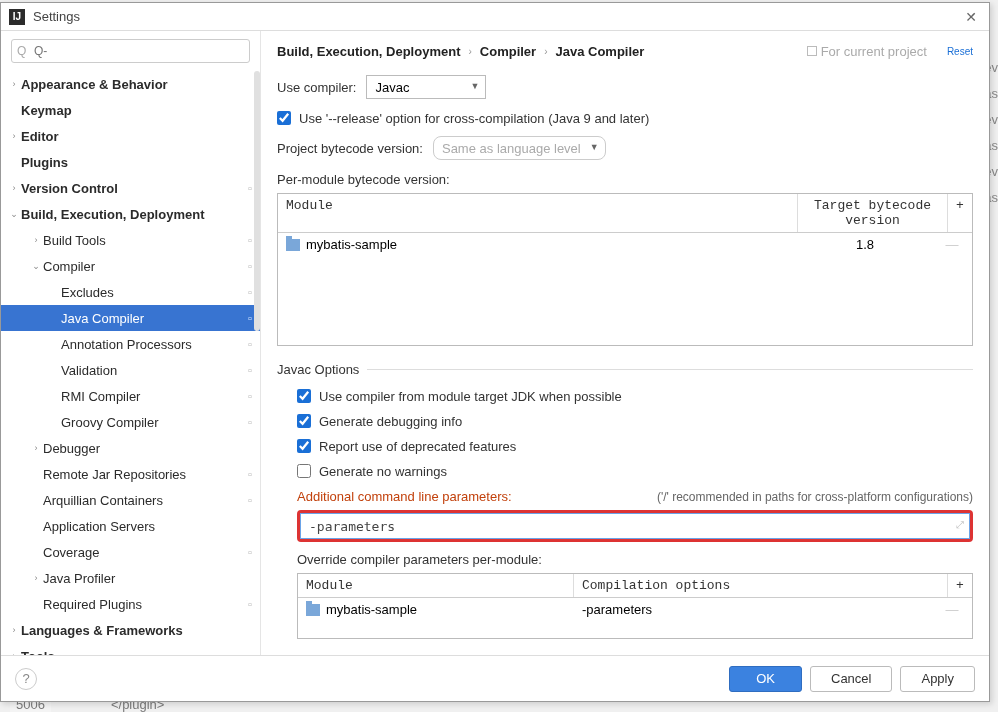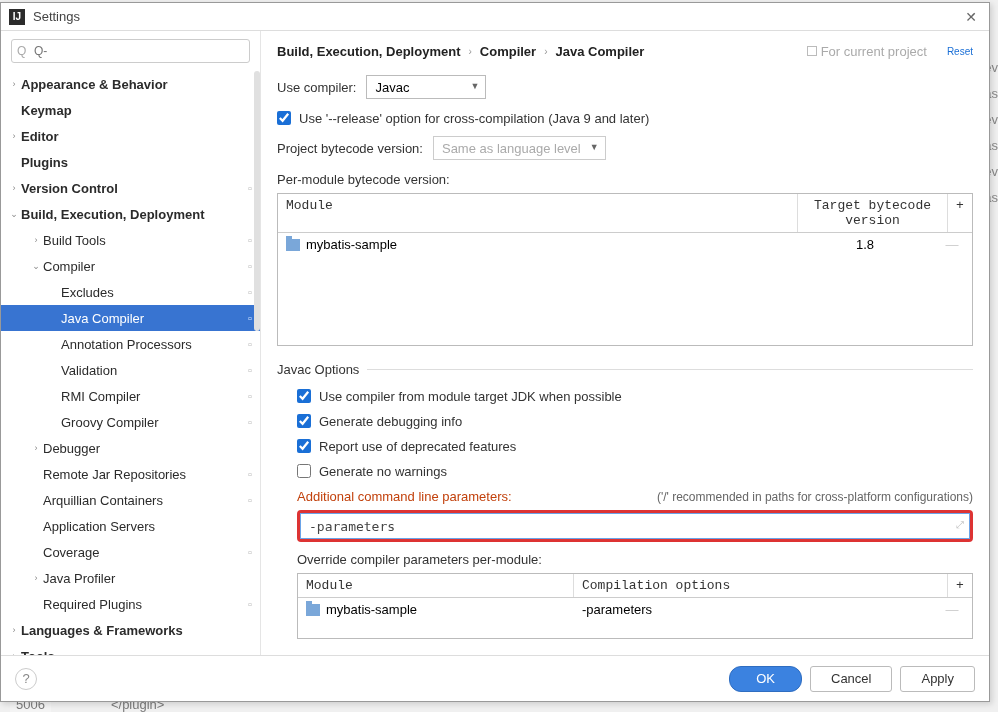--- a/index.html
+++ b/index.html
@@ -252,7 +252,7 @@
         </div>
         <div class="row">
           <label class="txt dis">Project bytecode version:</label>
-          <div class="select dis" style="min-width:170px;border-color:#ccc;">
+          <div class="select dis" style="min-width:170px;border-color:#ccc;border-radius:8px;">
             <span style="color:#aaa;">Same as language level</span>
             <span class="arrow">▼</span>
           </div>

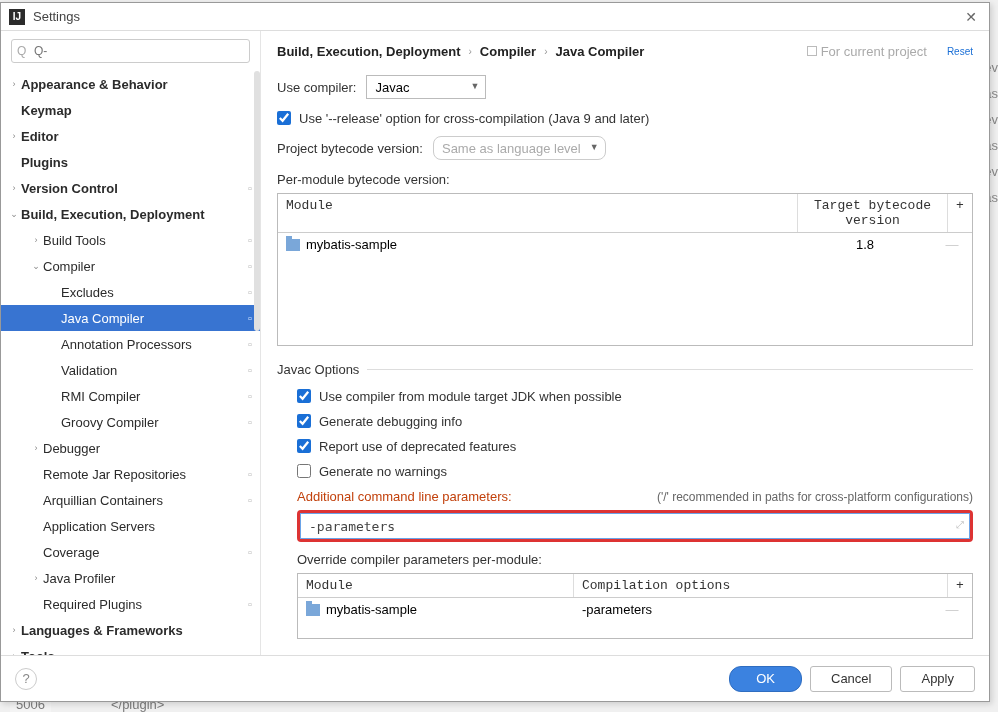--- a/index.html
+++ b/index.html
@@ -78,7 +78,7 @@
 .help-ico { width:22px; height:22px; border:1px solid #ccc; border-radius:11px; display:flex; align-items:center; justify-content:center; color:#888; cursor:pointer; }
 .footer-spacer { flex:1; }
 .btn { height:26px; padding:0 20px; background:#fff; border:1px solid #bbb; border-radius:3px; margin-left:8px; cursor:pointer; color:#333; }
-.btn.primary { background:#3b82e0; color:#fff; border-color:#2f6dc0; padding:0 26px;border-radius:12px; }
+.btn.primary { background:#3b82e0; color:#fff; border-color:#2f6dc0; padding:0 26px; }
 .bg-code { position:absolute; bottom:0; left:10px; font-family:monospace; color:#7a7a7a; font-size:13px; display:flex; gap:60px; }
 .bg-code .ln { background:#f4f4f4; padding:0 6px; }
 .bg-tags { position:absolute; right:0; top:60px; font-family:monospace; font-size:12px; color:#888; }

